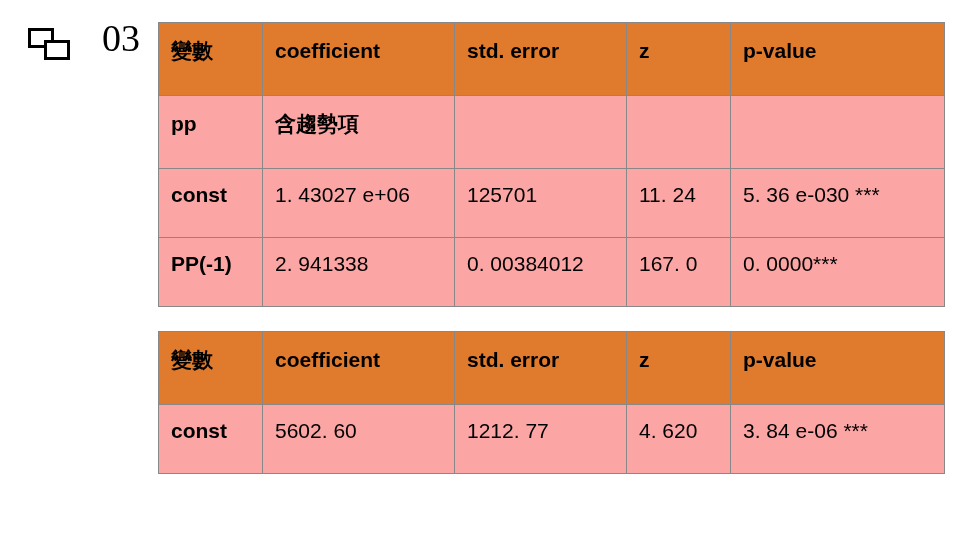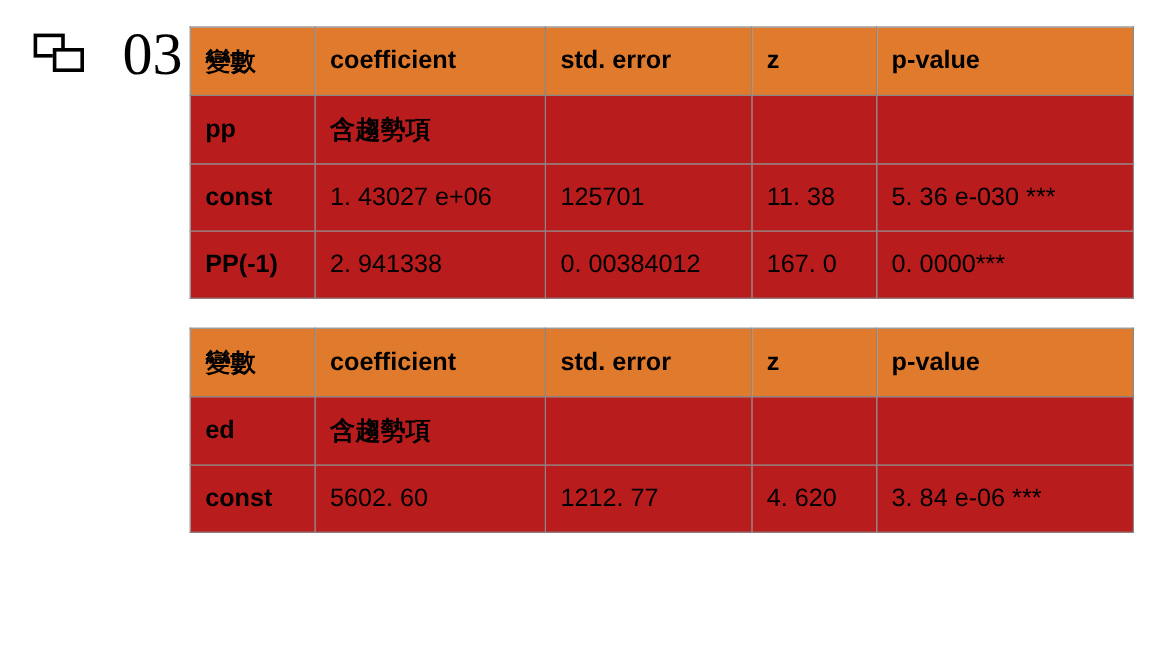--- a/index.html
+++ b/index.html
@@ -30,7 +30,7 @@
       position: absolute;
       left: 102px;
       top: 16px;
-      font-size: 50px;
+      font-size: 38px;
       font-weight: 400;
       color: #000;
       font-family: Georgia, serif;

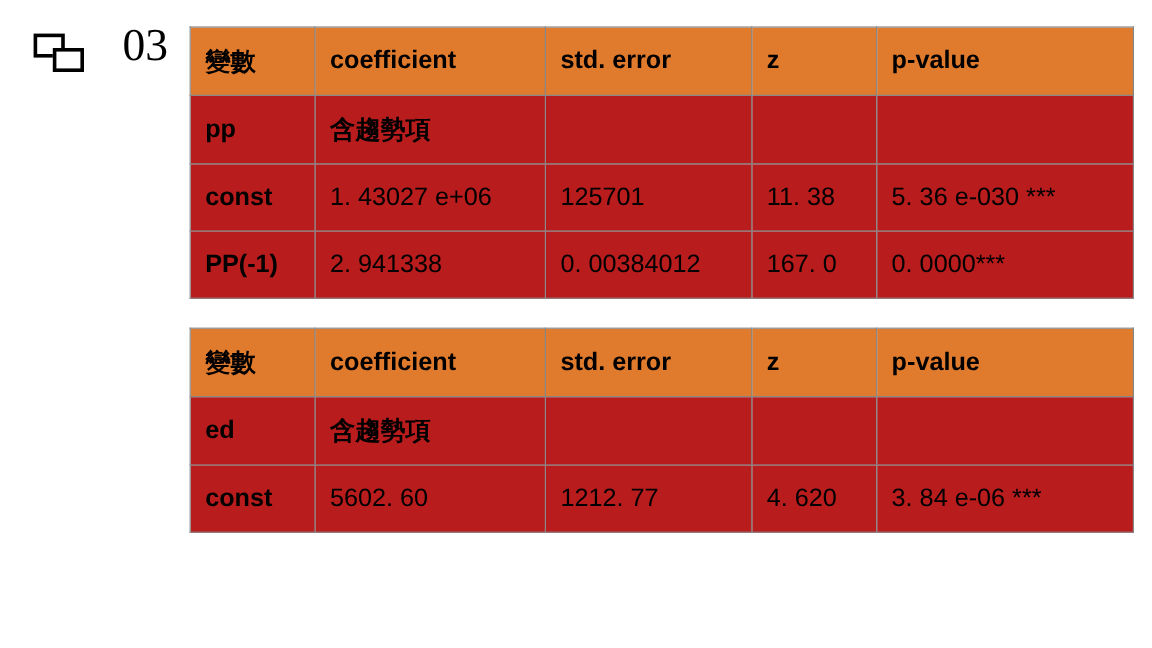--- a/index.html
+++ b/index.html
@@ -49,7 +49,7 @@
     table + .gap { height: 24px; }
     th, td {
       border: 1px solid #888;
-      padding: 14px 10px 14px 12px;
+      padding: 14px 10px 30px 12px;
       text-align: left;
       font-size: 21px;
       vertical-align: middle;

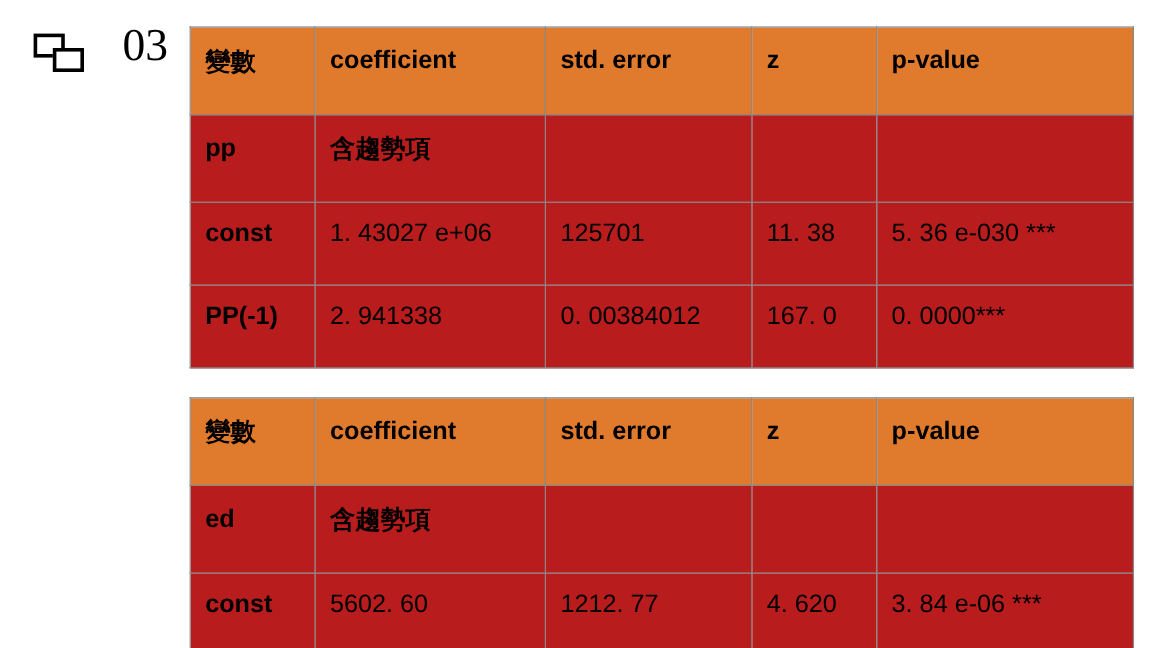--- a/index.html
+++ b/index.html
@@ -61,7 +61,7 @@
       font-weight: 700;
     }
     td {
-      background: #b91c1c;
+      background: #fca5a5;
       color: #000;
     }
     col.c1 { width: 104px; }

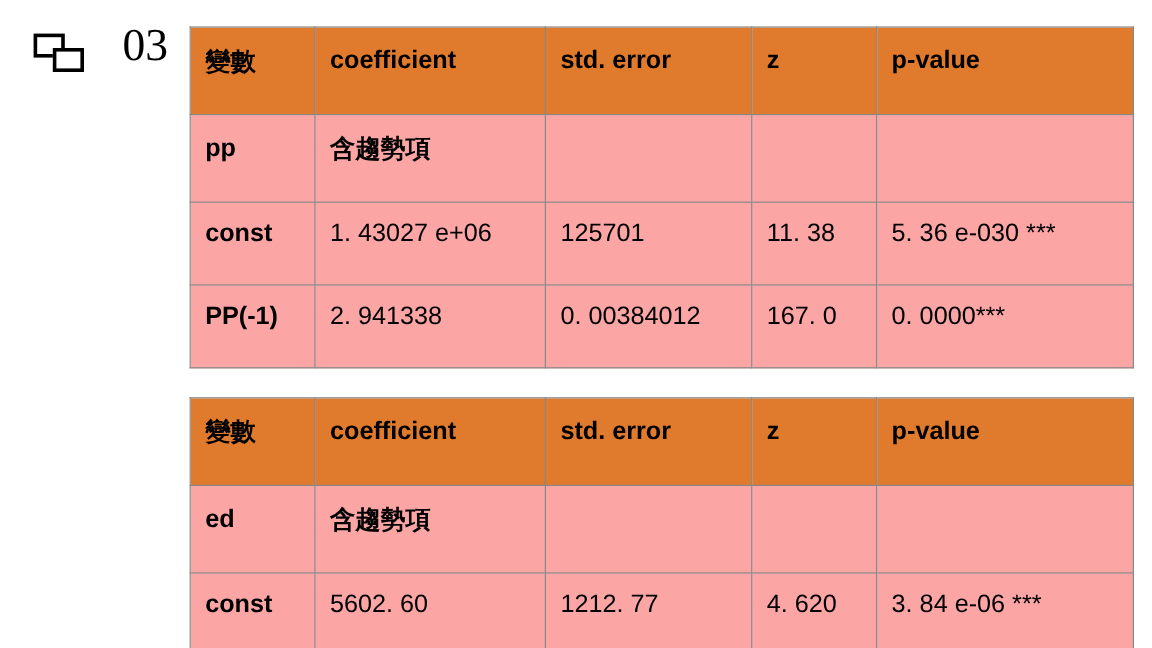--- a/index.html
+++ b/index.html
@@ -112,7 +112,7 @@
         <td class="bold">const</td>
         <td>1. 43027 e+06</td>
         <td>125701</td>
-        <td>11. 38</td>
+        <td>11. 24</td>
         <td>5. 36 e-030 ***</td>
       </tr>
       <tr>

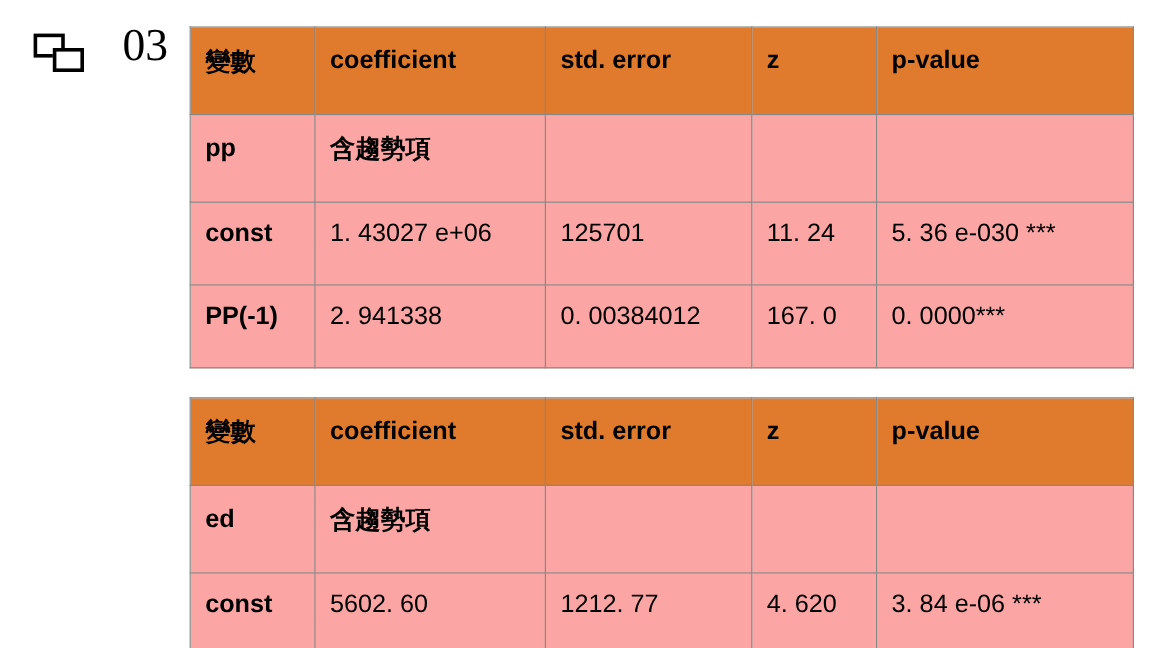--- a/index.html
+++ b/index.html
@@ -146,13 +146,6 @@
     </thead>
     <tbody>
       <tr>
-        <td class="bold">ed</td>
-        <td class="bold">含趨勢項</td>
-        <td></td>
-        <td></td>
-        <td></td>
-      </tr>
-      <tr>
         <td class="bold">const</td>
         <td>5602. 60</td>
         <td>1212. 77</td>

